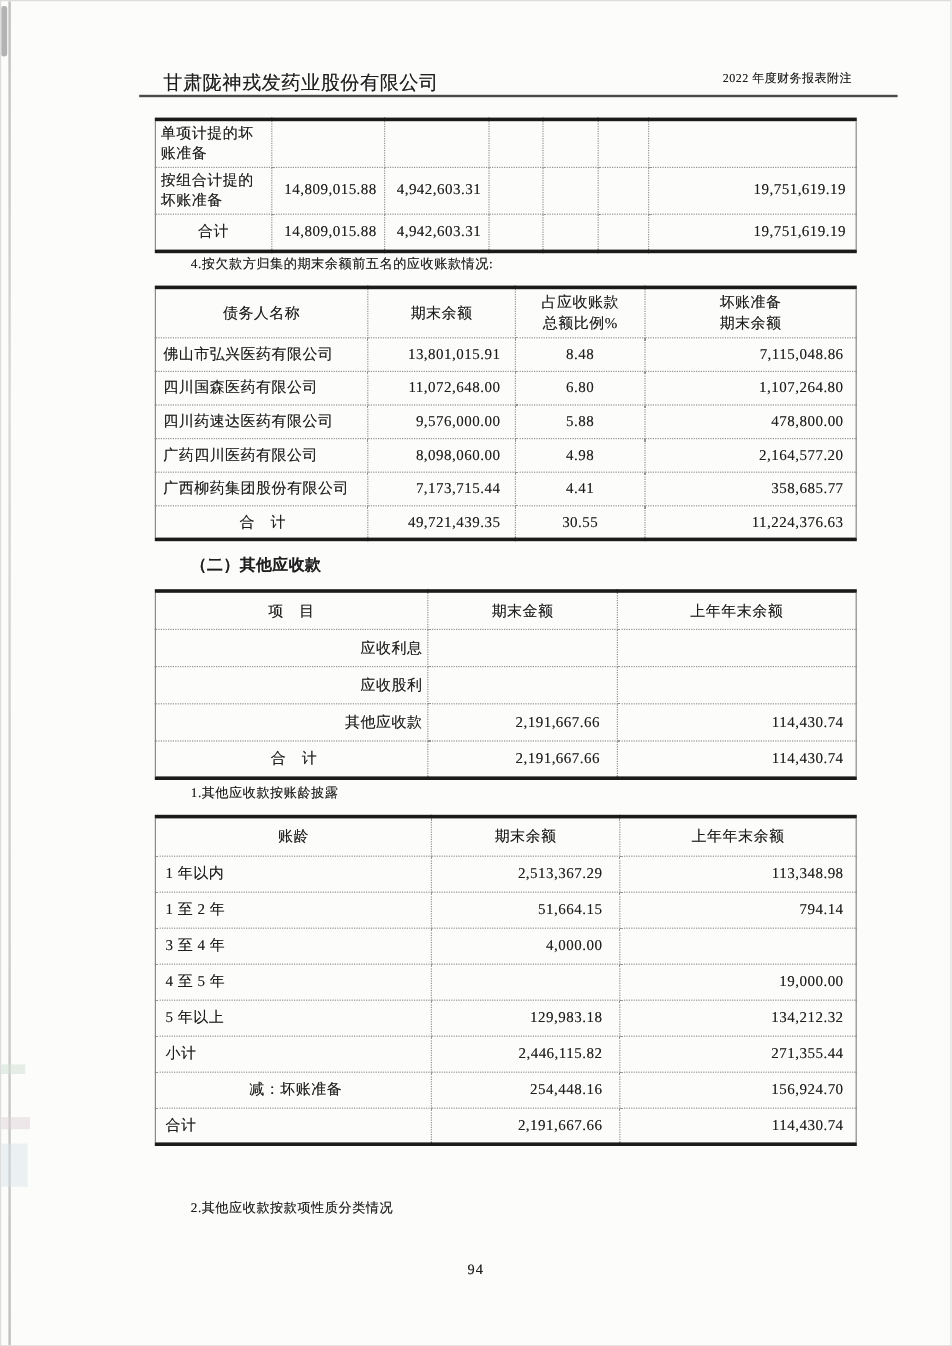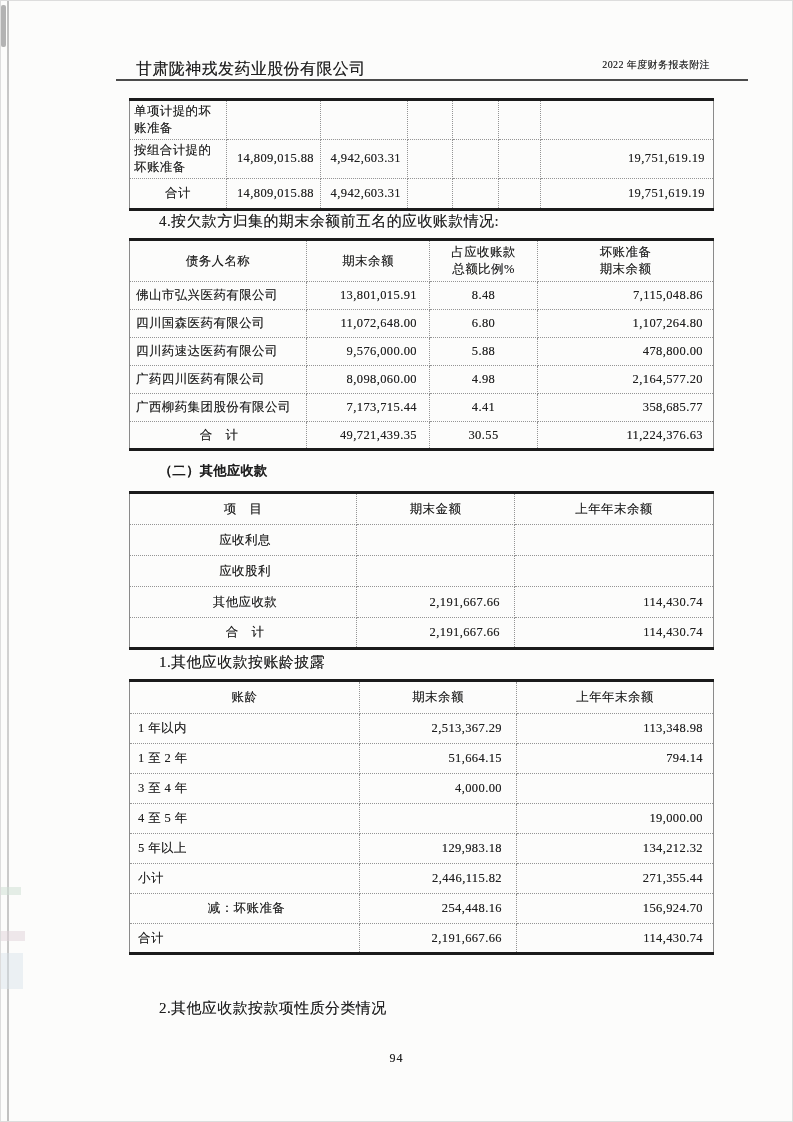--- a/index.html
+++ b/index.html
@@ -76,7 +76,7 @@
   #t4 tbody tr:nth-child(7) td:first-child,
   #t4 tbody tr:nth-child(9) td:first-child{text-align:center;}
 
-  .note{position:absolute;left:158px;font-size:15px;}
+  .note{position:absolute;left:158px;font-size:11px;}
   #note4{top:211px;}
   #sec2{top:461px;font-weight:bold;font-size:13.2px;}
   #note1{top:652px;}

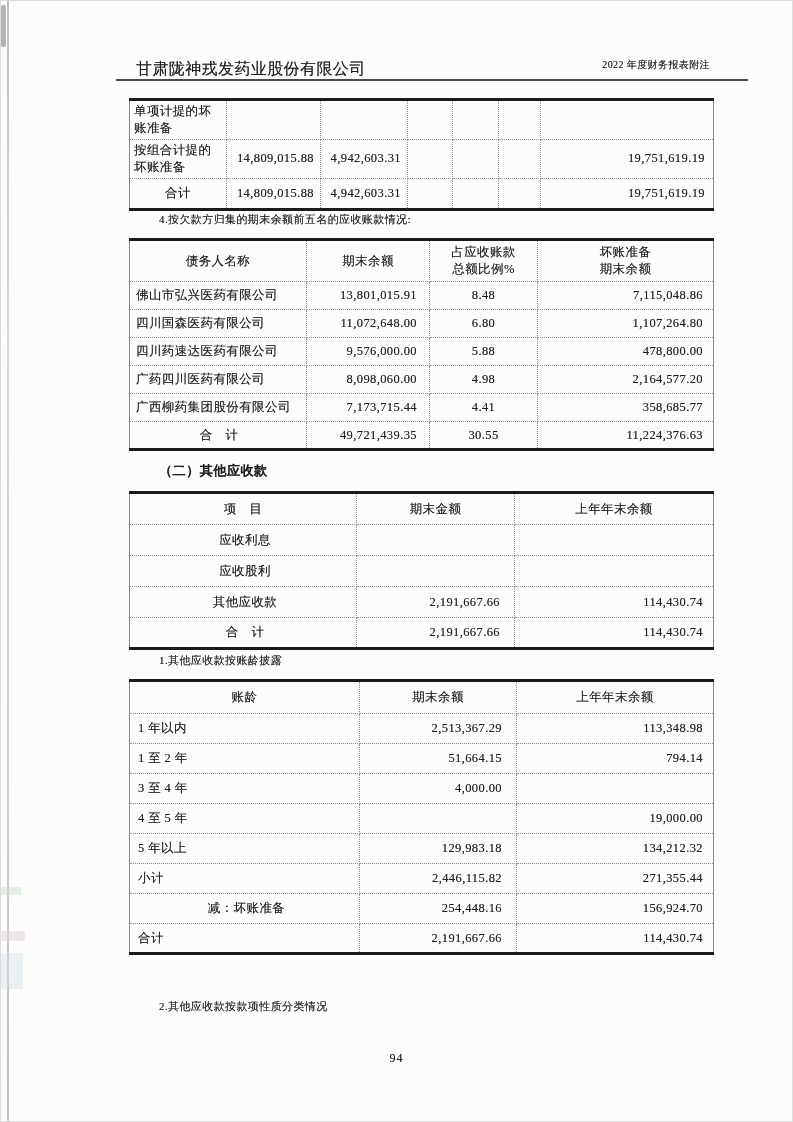--- a/index.html
+++ b/index.html
@@ -62,7 +62,7 @@
   
   #t3 thead tr{height:32px;}
   #t3 tbody tr{height:31px;}
-  #t3 td:first-child{text-align:center;padding-left:8px;}
+  #t3 td:first-child{text-align:right;padding-left:8px;}
   #t3 td:nth-child(2){text-align:right;padding-right:14px;}
   #t3 td:nth-child(3){text-align:right;padding-right:10px;}
   #t3 tbody tr:last-child td:first-child{text-align:center;}

